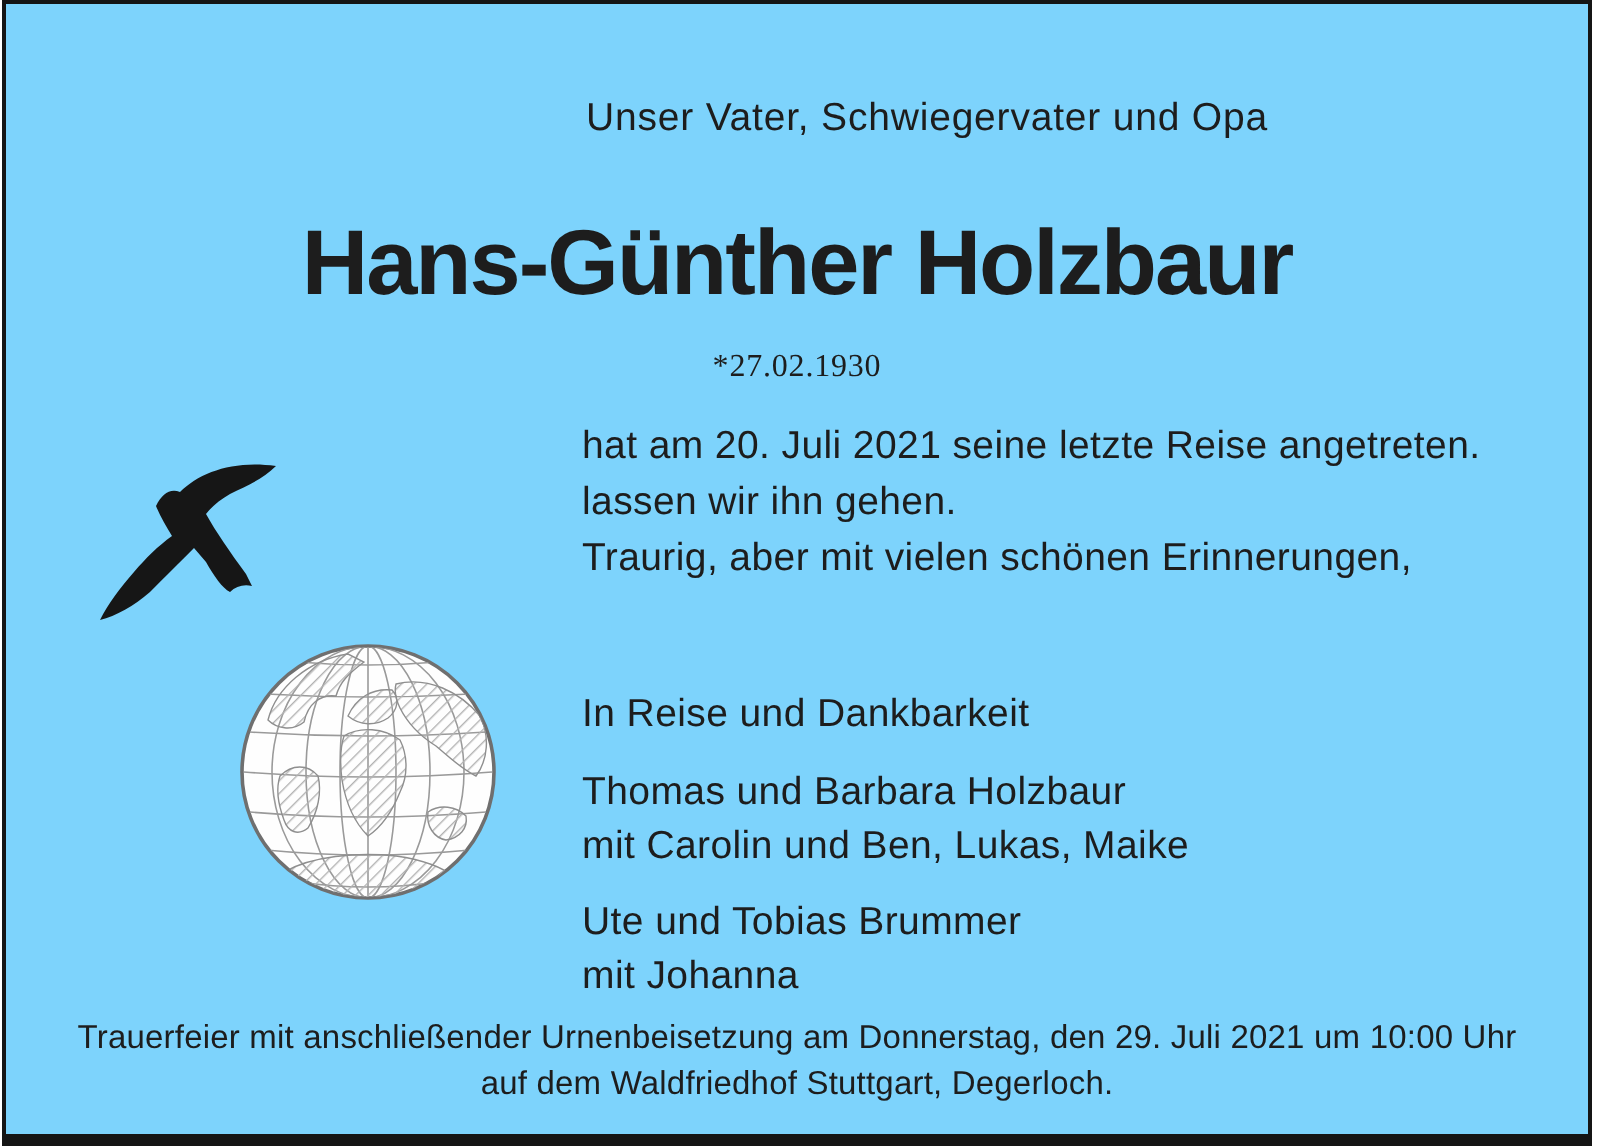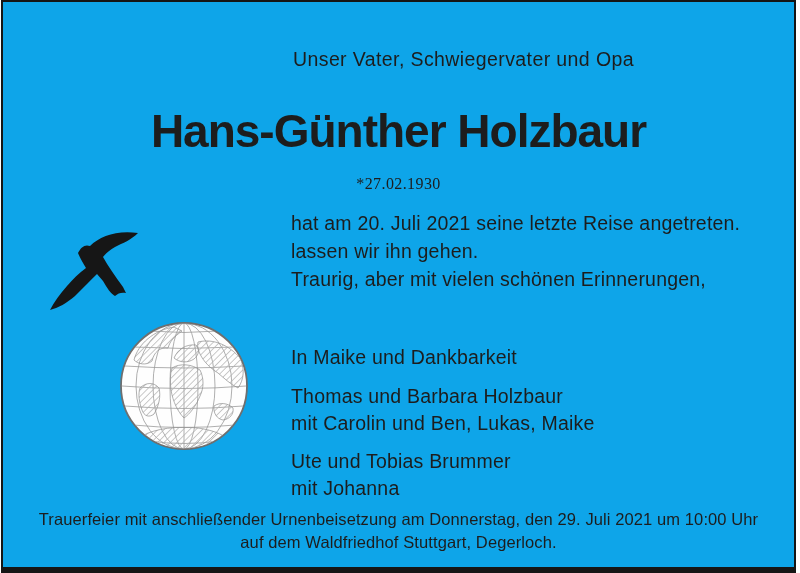--- a/index.html
+++ b/index.html
@@ -11,7 +11,7 @@
     left: 1px; top: 0; right: 4px; bottom: 0;
     border: 2px solid #151515;
     border-bottom-width: 6px;
-    background: #0ea5e9;
+    background: #7dd3fc;
   }
 
   .abs { position: absolute; }

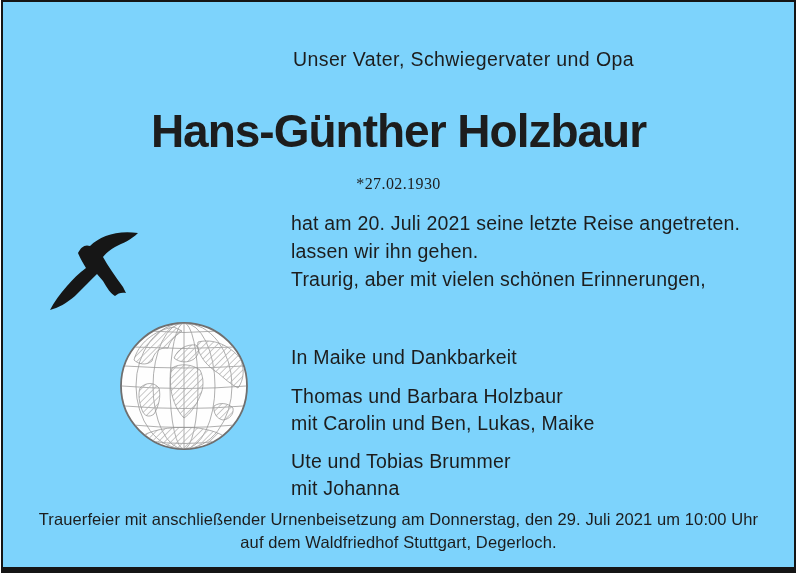--- a/index.html
+++ b/index.html
@@ -141,7 +141,7 @@
     <div>Traurig, aber mit vielen schönen Erinnerungen,</div>
   </div>
 
-  <div class="abs closing">In Maike und Dankbarkeit</div>
+  <div class="abs closing">In Reise und Dankbarkeit</div>
 
   <div class="abs mourner-group mourners-2">
     <div>Ute und Tobias Brummer</div>

